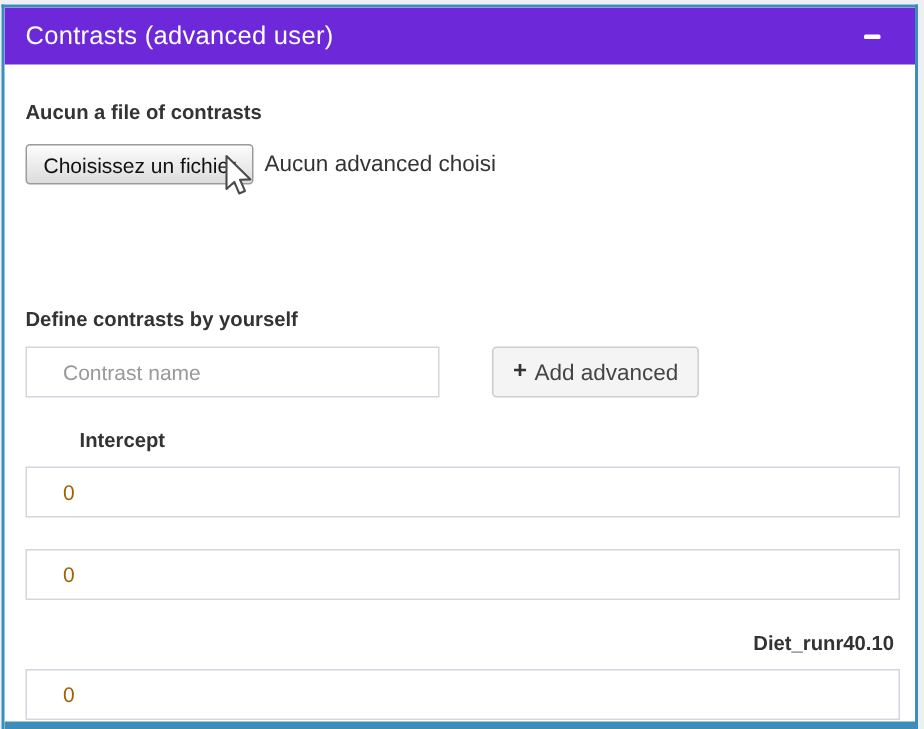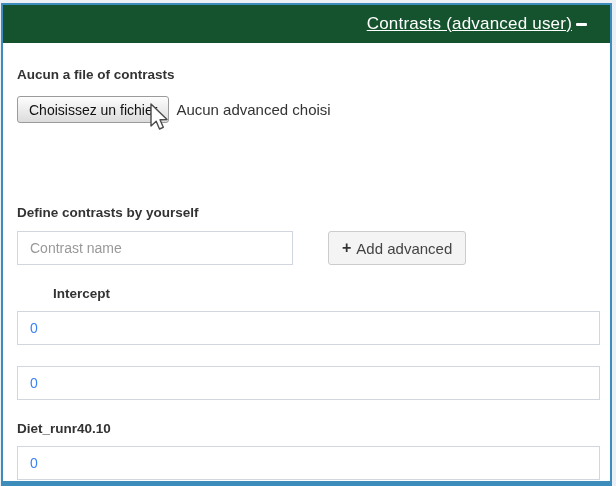--- a/index.html
+++ b/index.html
@@ -15,9 +15,9 @@
     background:#ffffff;box-sizing:border-box;overflow:hidden;
   }
   .panel-header{
-    height:38px;background:#14532d;color:#ffffff;
-    display:flex;align-items:center;justify-content:flex-end;
-    padding:0 14px;box-sizing:border-box;text-decoration:underline;
+    height:38px;background:#6d28d9;color:#ffffff;
+    display:flex;align-items:center;justify-content:space-between;
+    padding:0 14px;box-sizing:border-box;
   }
   .panel-title{font-size:17px;letter-spacing:.2px;}
   .collapse-btn{

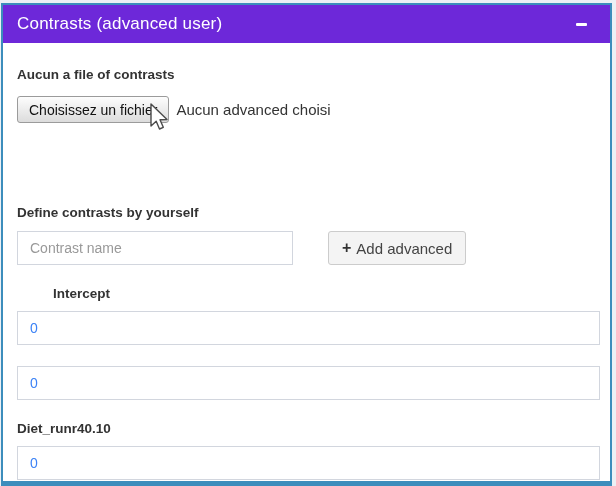--- a/index.html
+++ b/index.html
@@ -40,7 +40,7 @@
   .define-row{margin-top:11px;display:flex;align-items:center;}
   .text-input{
     height:34px;box-sizing:border-box;border:1px solid #d2d6de;border-radius:0;
-    padding:6px 12px;font-size:14px;color:#3b82f6;
+    padding:6px 24px;font-size:14px;color:#a16207;
     font-family:"Liberation Sans","DejaVu Sans",sans-serif;background:#fff;
   }
   .text-input::placeholder{color:#999;opacity:1;}

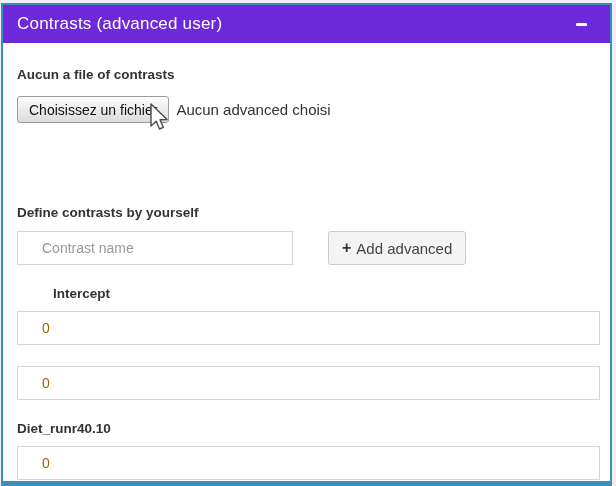--- a/index.html
+++ b/index.html
@@ -101,7 +101,7 @@
       </div>
 
       <div class="contrast-group">
-        <div class="sec-label" style="margin-top:16px;">Diet_runr40.10</div>
+        <div class="sec-label" style="margin-top:16px;text-align:right;">Diet_runr40.10</div>
         <input class="text-input value-input" type="text" value="0" style="">
       </div>
 

